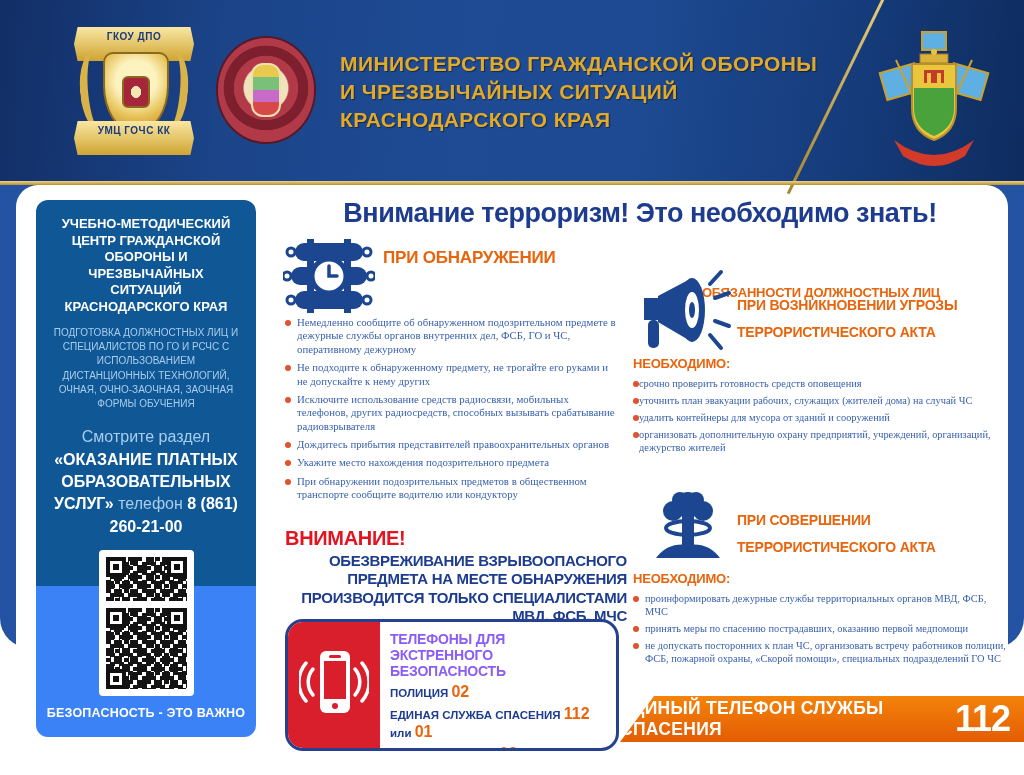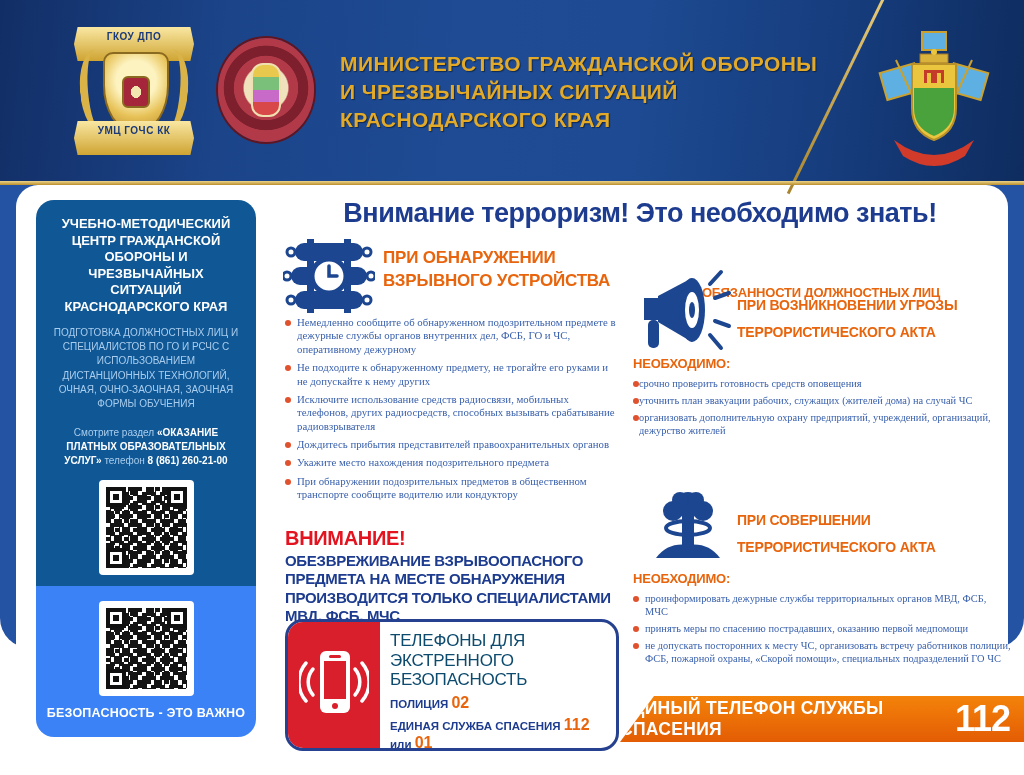--- a/index.html
+++ b/index.html
@@ -74,7 +74,7 @@
   
   .side{
     position:absolute;left:36px;top:200px;width:220px;height:537px;
-    border-radius:18px;overflow:hidden;display:flex;flex-direction:column;
+    border-radius:12px;overflow:hidden;display:flex;flex-direction:column;
   }
   .side-blue{background:#0f5795;height:386px;color:#fff;text-align:center;}
   .side-orange{background:#3b82f6;flex:1;text-align:center;}

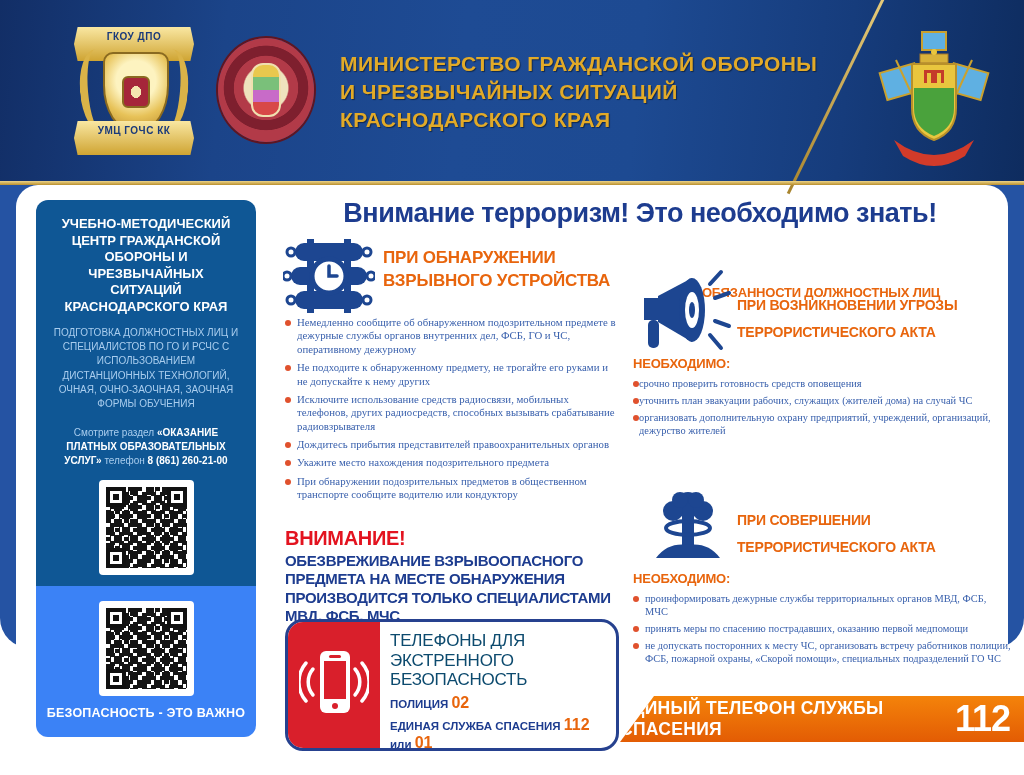--- a/index.html
+++ b/index.html
@@ -253,7 +253,6 @@
 </div>
 <div class="l-head sec-head">
   <div>ПРИ ОБНАРУЖЕНИИ</div>
-  <div>ВЗРЫВНОГО УСТРОЙСТВА</div>
 </div>
 <ul class="bullets lb">
   <li>Немедленно сообщите об обнаруженном подозрительном предмете в дежурные службы органов внутренних дел, ФСБ, ГО и ЧС, оперативному дежурному</li>

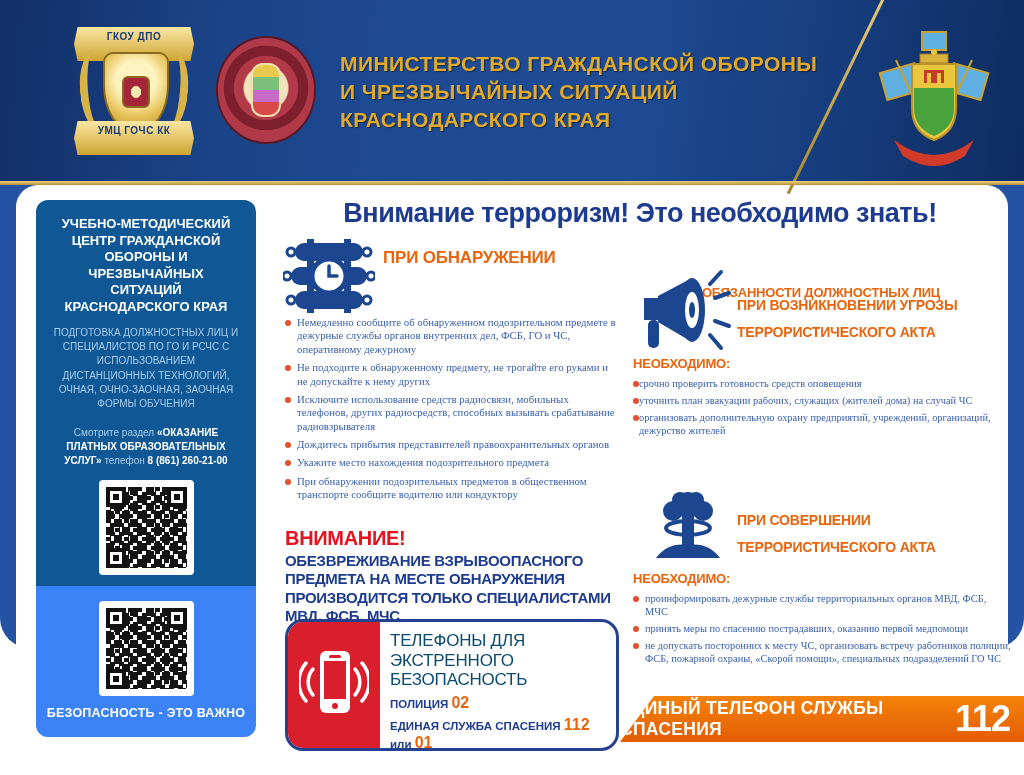--- a/index.html
+++ b/index.html
@@ -316,6 +316,7 @@
 <ul class="bullets rb1">
   <li>срочно проверить готовность средств оповещения</li>
   <li>уточнить план эвакуации рабочих, служащих (жителей дома) на случай ЧС</li>
+  <li>удалить контейнеры для мусора от зданий и сооружений</li>
   <li>организовать дополнительную охрану предприятий, учреждений, организаций, дежурство жителей</li>
 </ul>
 

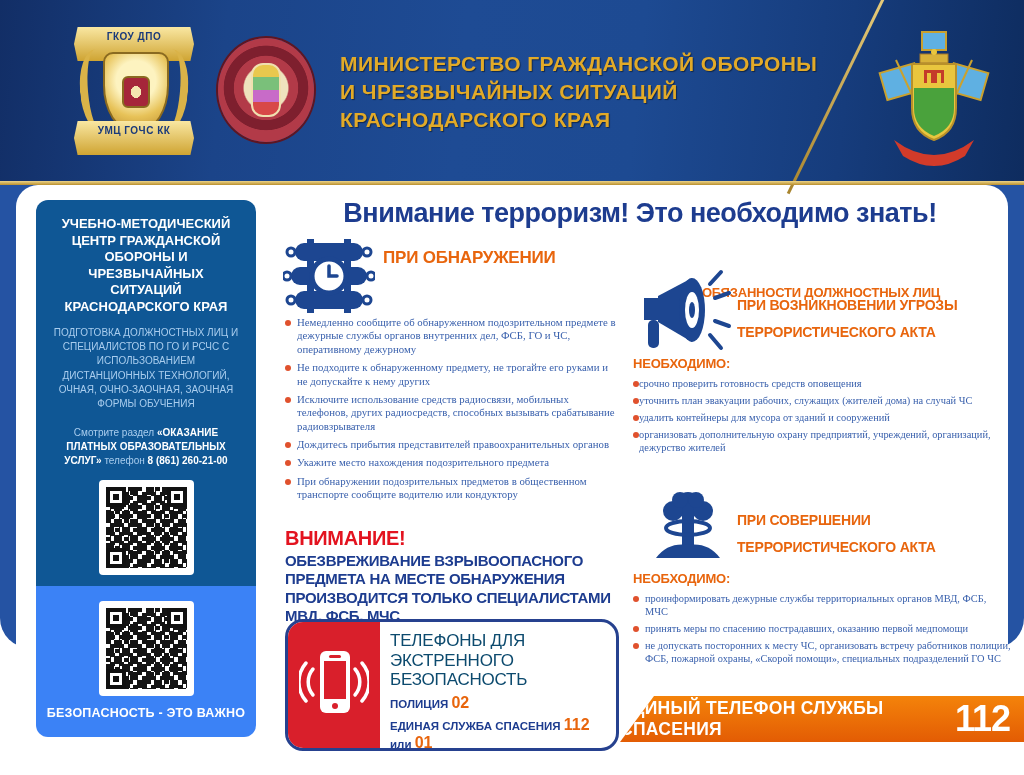--- a/index.html
+++ b/index.html
@@ -80,7 +80,7 @@
   .side-orange{background:#3b82f6;flex:1;text-align:center;}
   .side-h{margin:16px 16px 0;font-size:13px;font-weight:bold;line-height:1.27;}
   .side-info{margin:11px 14px 0;font-size:10px;line-height:1.42;color:#a9cdee;}
-  .side-note{margin:15px 12px 0;font-size:10px;line-height:1.4;color:#a9cdee;}
+  .side-note{margin:15px 12px 0;font-size:16px;line-height:1.4;color:#a9cdee;}
   .side-note b{color:#ffffff;}
   .qr{
     position:relative;width:95px;height:95px;margin:12px auto 0;background:#fff;

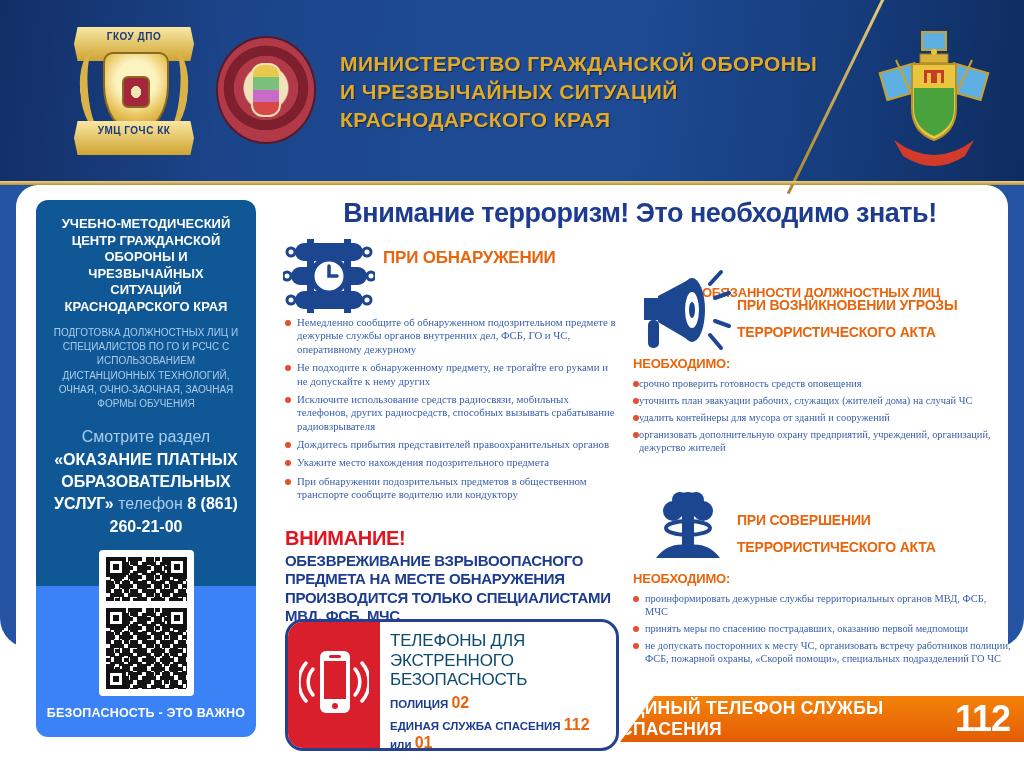--- a/index.html
+++ b/index.html
@@ -117,7 +117,7 @@
   .attn{position:absolute;left:285px;top:527px;color:#e3131f;font-size:20px;font-weight:bold;letter-spacing:-.3px;}
   .attn-txt{
     position:absolute;left:285px;top:552px;width:342px;
-    color:#1d3c8f;font-size:15px;font-weight:bold;line-height:1.22;letter-spacing:-.3px;
+    color:#1d3c8f;font-size:15px;font-weight:bold;line-height:1.22;letter-spacing:-.3px;text-align:right;
   }
   
   .ebox{

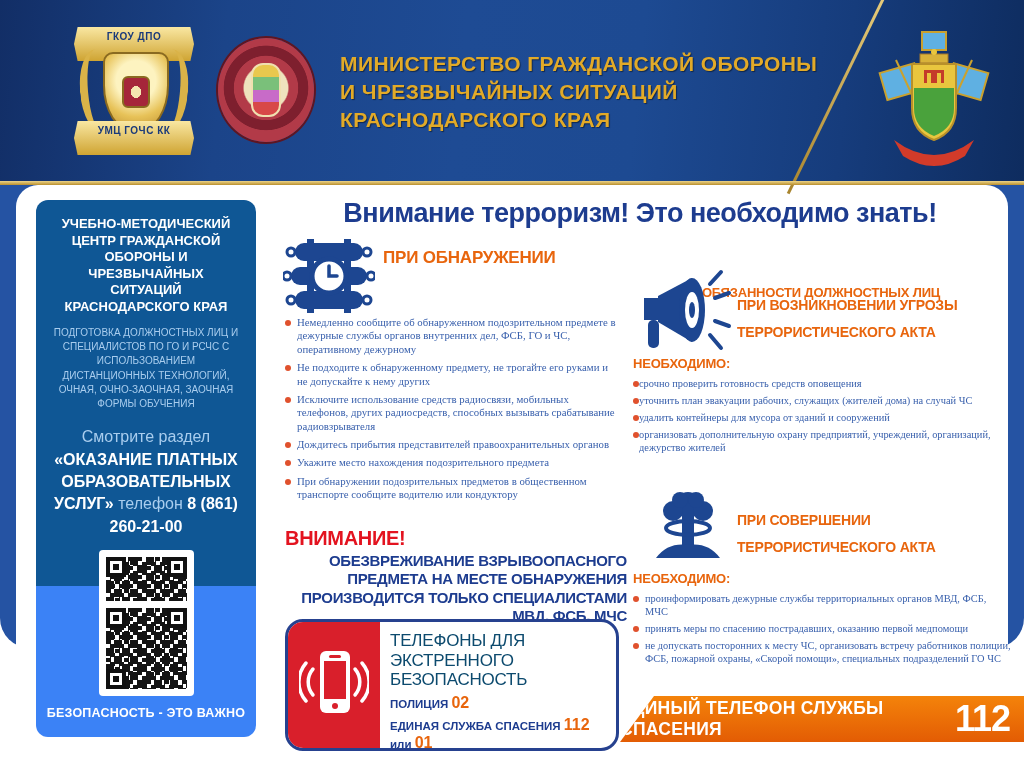--- a/index.html
+++ b/index.html
@@ -127,7 +127,7 @@
   }
   .ebox-red{width:92px;background:#d91f2b;flex:none;display:flex;align-items:center;justify-content:center;}
   .ebox-body{padding:9px 10px 6px;flex:1;}
-  .ebox-title{color:#0c4a6e;font-size:17px;font-weight:normal;line-height:1.15;letter-spacing:-.2px;}
+  .ebox-title{color:#8b5cf6;font-size:14px;font-weight:bold;line-height:1.15;letter-spacing:-.2px;}
   .erow{margin-top:4px;color:#1d3c8f;font-size:11.5px;font-weight:bold;}
   .erow .n{color:#e8650d;font-size:16px;}
   .erow .n.big{font-size:16px;}

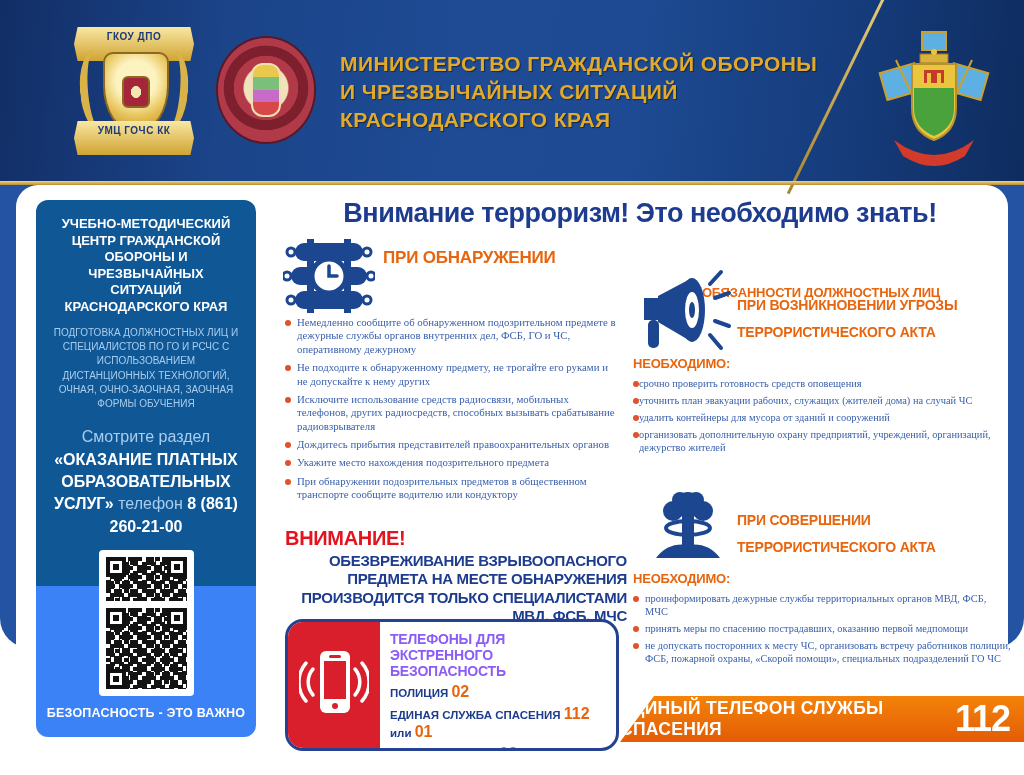--- a/index.html
+++ b/index.html
@@ -340,7 +340,7 @@
 <ul class="bullets rb2">
   <li>проинформировать дежурные службы территориальных органов МВД, ФСБ, МЧС</li>
   <li>принять меры по спасению пострадавших, оказанию первой медпомощи</li>
-  <li>не допускать посторонних к месту ЧС, организовать встречу работников полиции, ФСБ, пожарной охраны, «Скорой помощи», специальных подразделений ГО ЧС</li>
+  <li>не допускать посторонних к план ЧС, организовать встречу работников полиции, ФСБ, пожарной охраны, «Скорой помощи», специальных подразделений ГО ЧС</li>
 </ul>
 
 <div class="banner">

